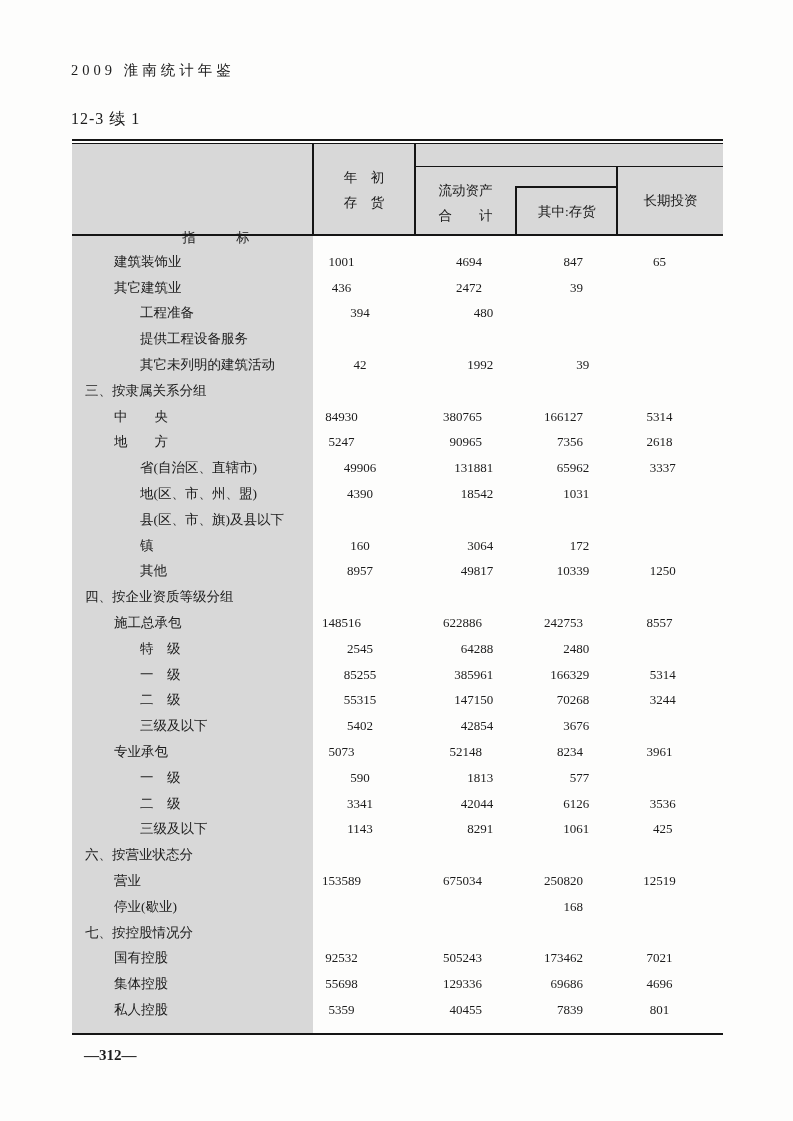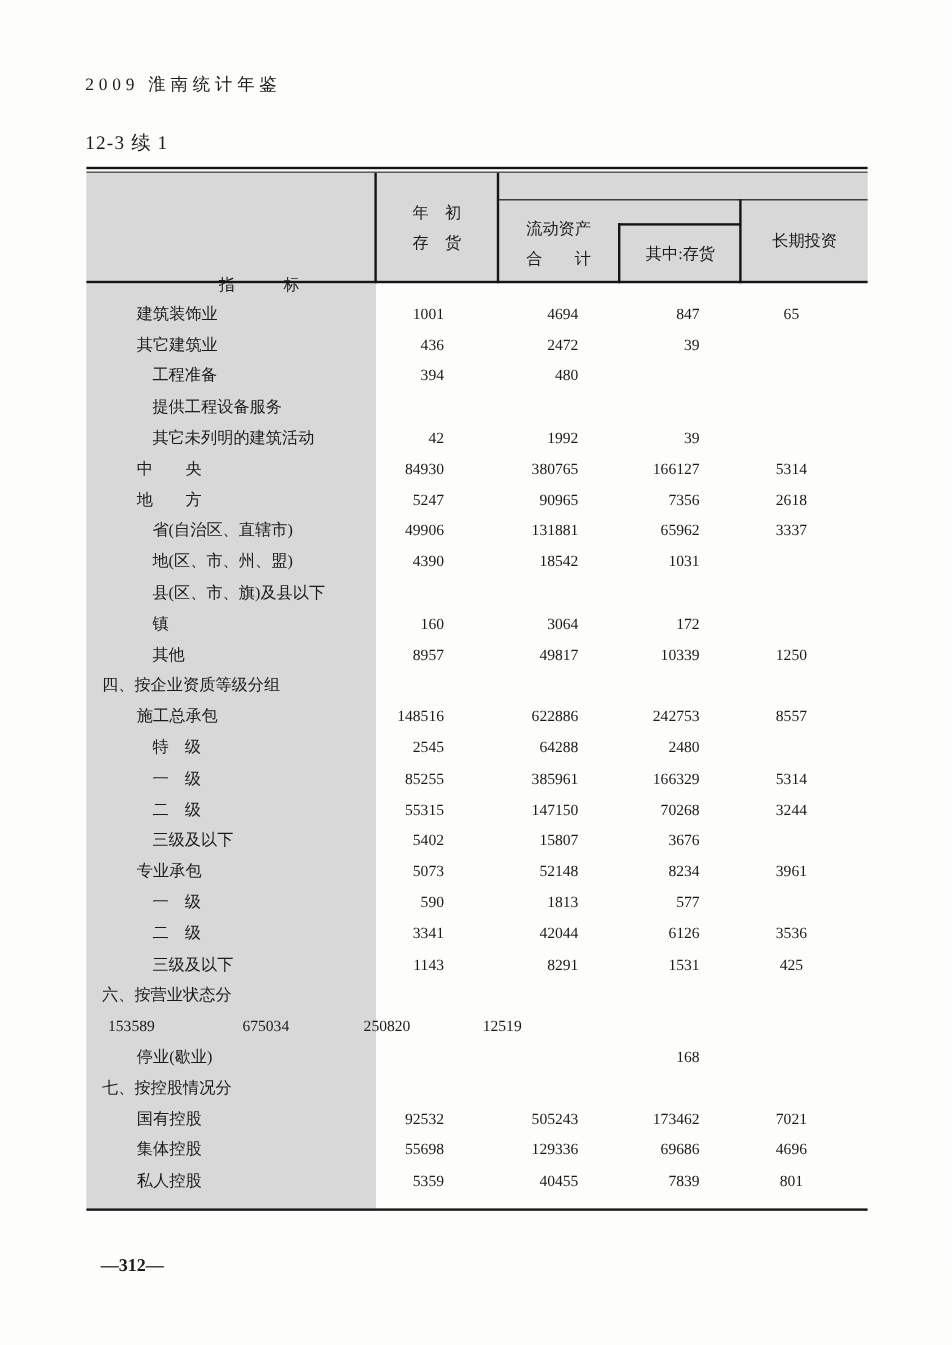--- a/index.html
+++ b/index.html
@@ -78,7 +78,7 @@
   .ind1 { padding-left: 42px; }
   .ind2 { padding-left: 55px; }
   .num { text-align: right; font-size: 13px; white-space: nowrap; }
-  .n0 { width: 102px; padding-right: 45px; }
+  .n0 { width: 102px; padding-right: 45px; text-align: center; }
   .n1 { width: 100px; padding-right: 33px; }
   .n2 { width: 102px; padding-right: 34px; }
   .n3 { width: 106px; padding-right: 21px; text-align: center; }

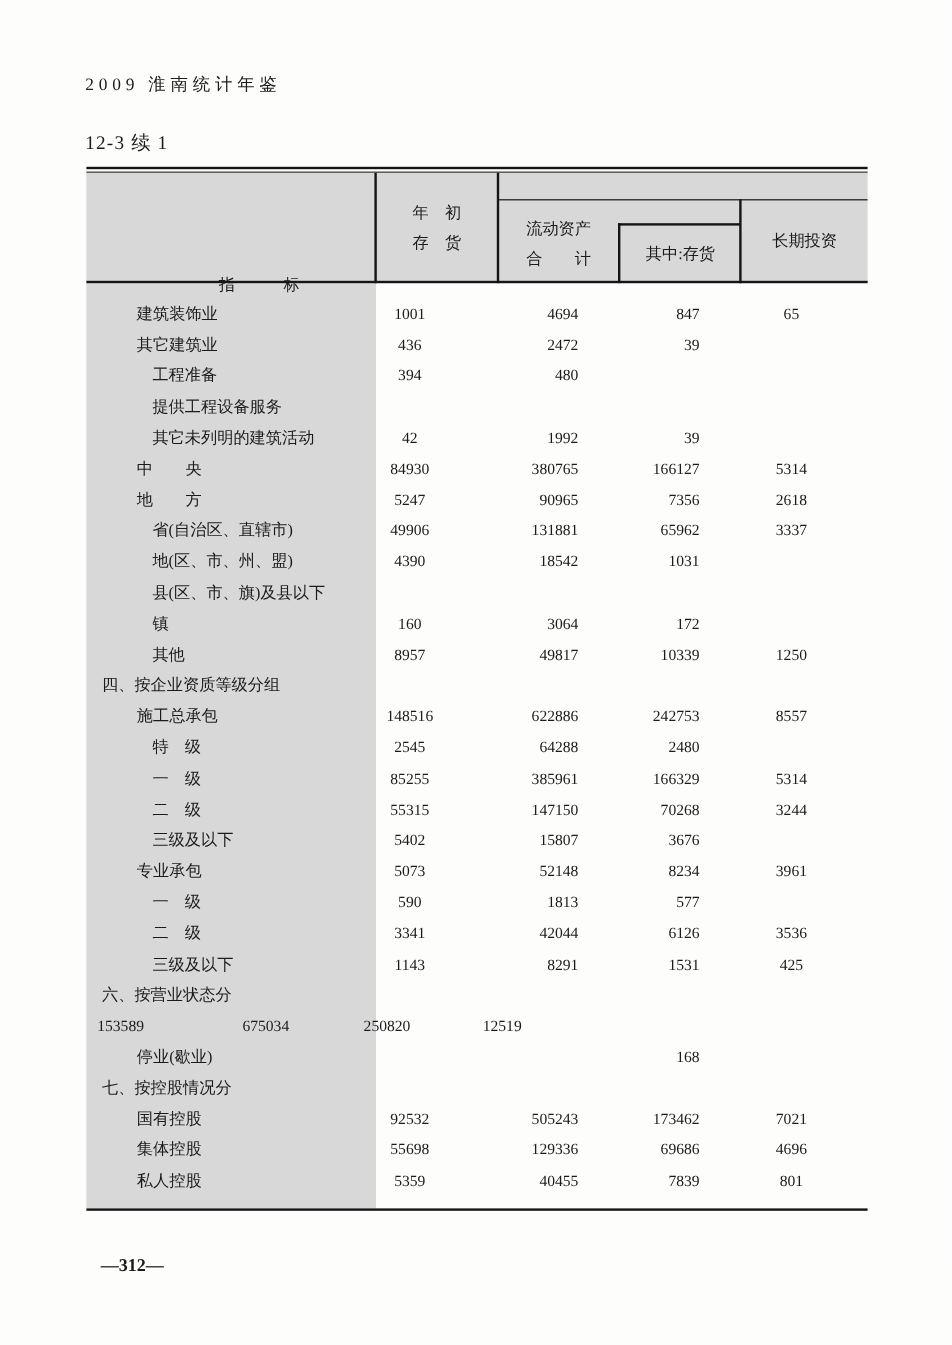--- a/index.html
+++ b/index.html
@@ -76,7 +76,7 @@
   .lbl { width: 241px; font-size: 13.5px; white-space: nowrap; overflow: hidden; }
   .ind0 { padding-left: 13px; }
   .ind1 { padding-left: 42px; }
-  .ind2 { padding-left: 55px; }
+  .ind2 { padding-left: 32px; margin-left: 36px; }
   .num { text-align: right; font-size: 13px; white-space: nowrap; }
   .n0 { width: 102px; padding-right: 45px; text-align: center; }
   .n1 { width: 100px; padding-right: 33px; }

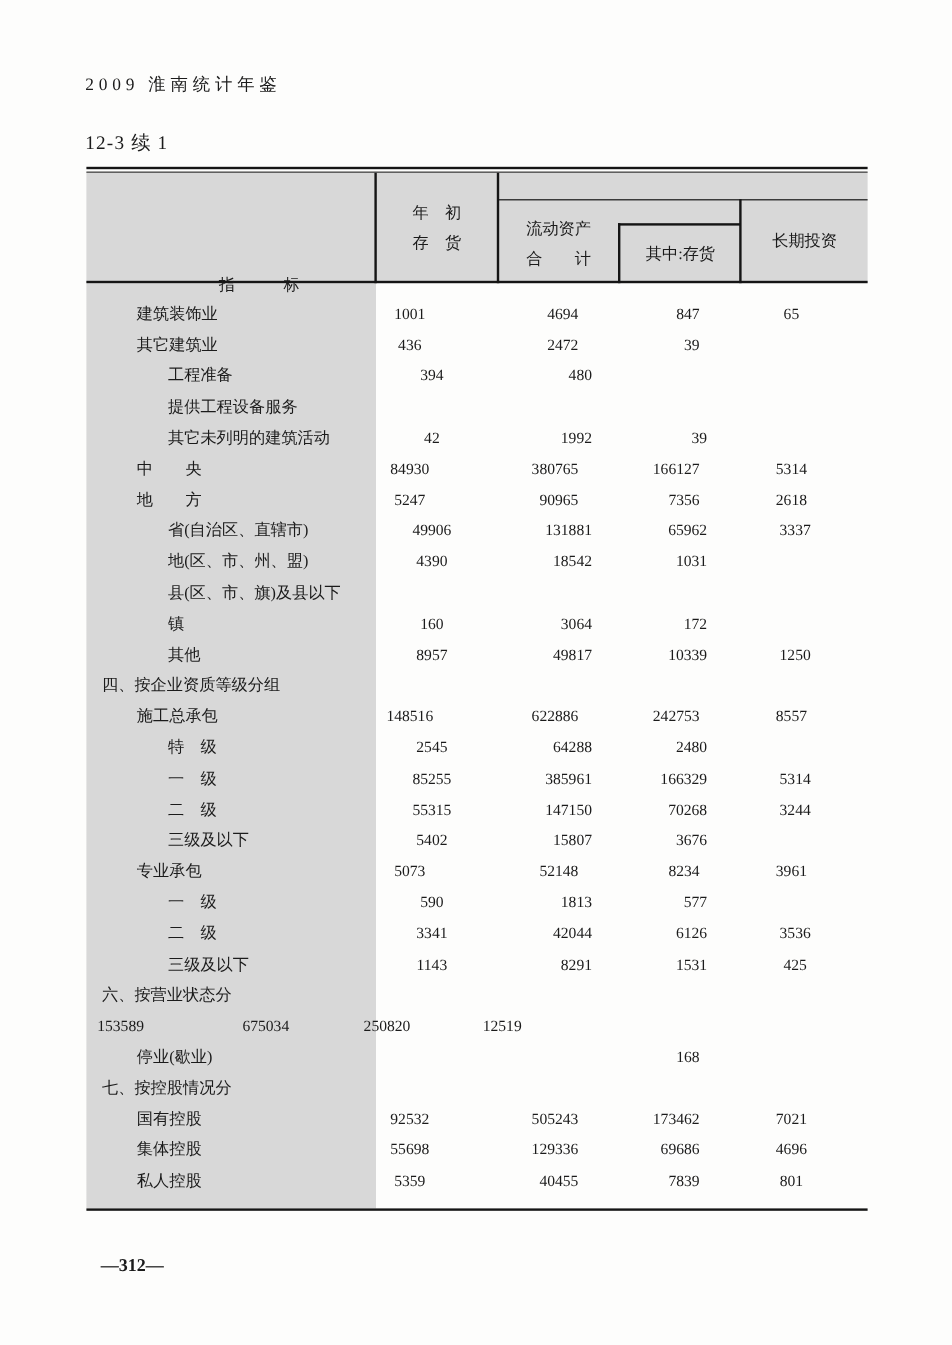--- a/index.html
+++ b/index.html
@@ -166,6 +166,13 @@
           <div class="num n3"></div>
         </div>
         <div class="row">
+          <div class="lbl ind0">三、按隶属关系分组</div>
+          <div class="num n0"></div>
+          <div class="num n1"></div>
+          <div class="num n2"></div>
+          <div class="num n3"></div>
+        </div>
+        <div class="row">
           <div class="lbl ind1">中　　央</div>
           <div class="num n0">84930</div>
           <div class="num n1">380765</div>

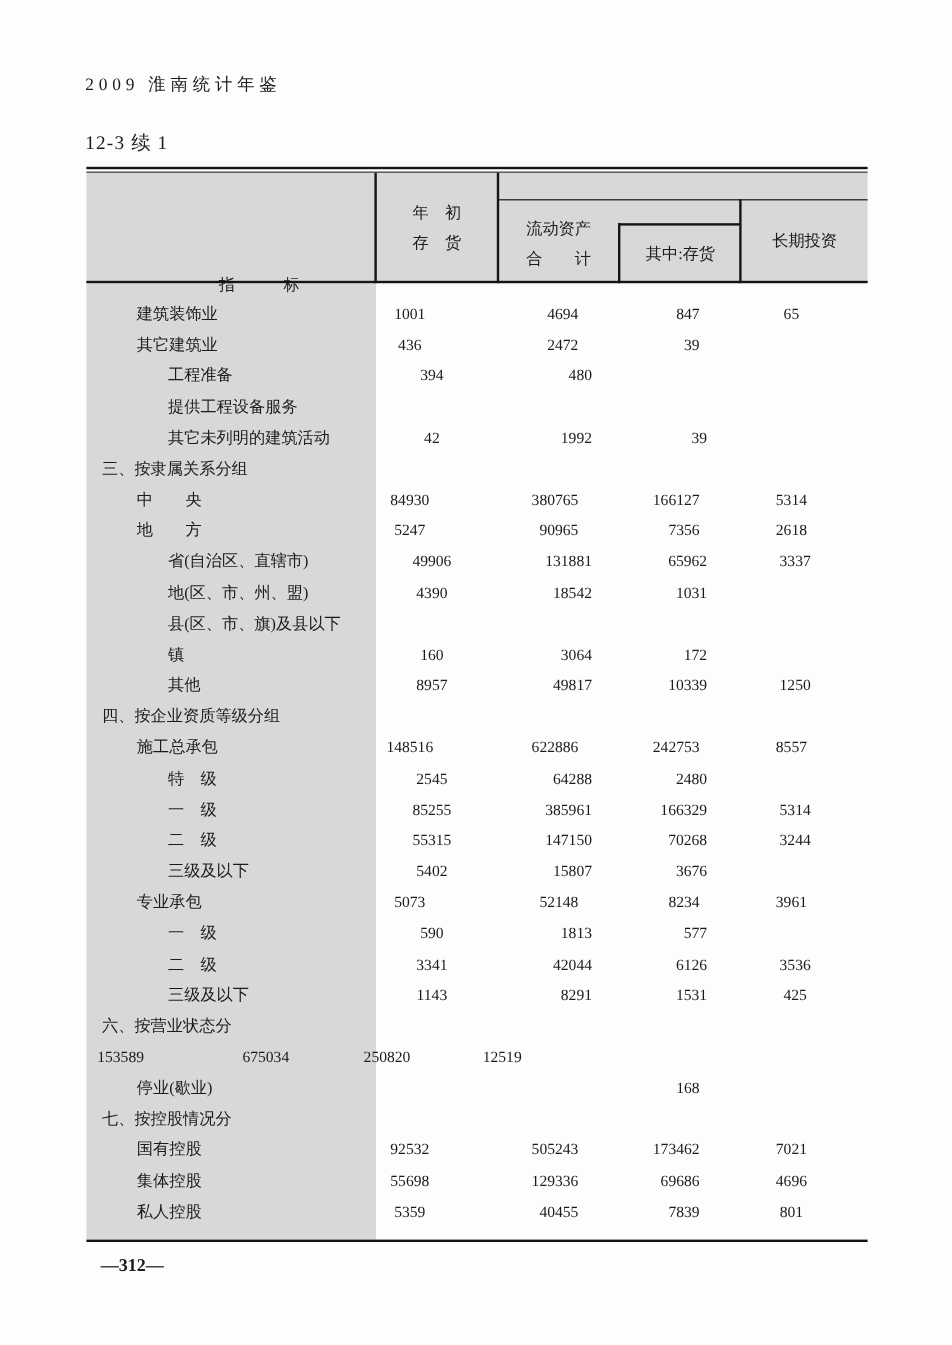--- a/index.html
+++ b/index.html
@@ -259,7 +259,7 @@
         <div class="row">
           <div class="lbl ind2">三级及以下</div>
           <div class="num n0">5402</div>
-          <div class="num n1">15807</div>
+          <div class="num n1">42854</div>
           <div class="num n2">3676</div>
           <div class="num n3"></div>
         </div>

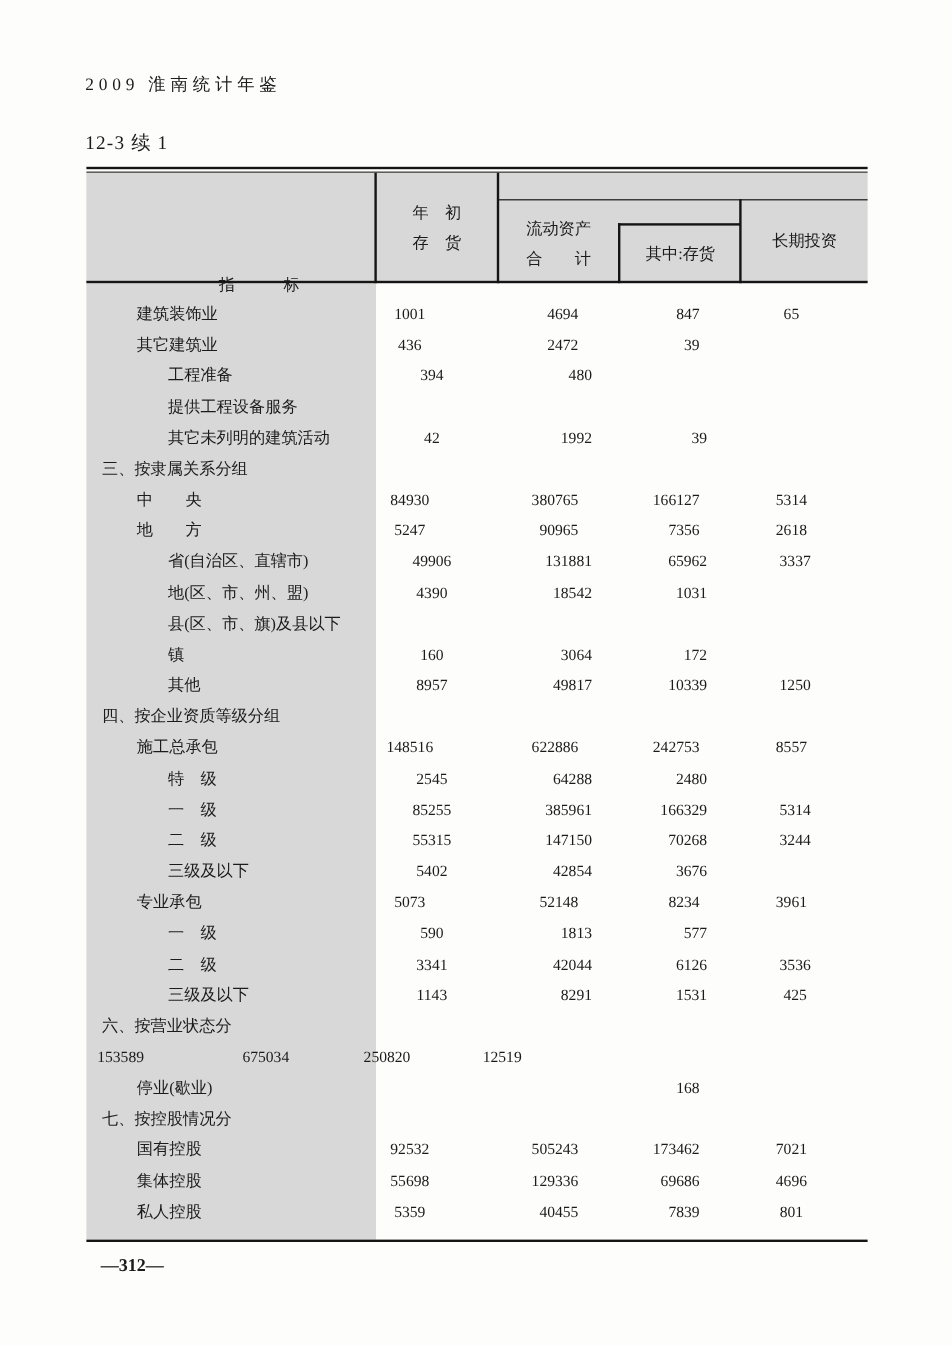--- a/index.html
+++ b/index.html
@@ -288,7 +288,7 @@
           <div class="lbl ind2">三级及以下</div>
           <div class="num n0">1143</div>
           <div class="num n1">8291</div>
-          <div class="num n2">1531</div>
+          <div class="num n2">1061</div>
           <div class="num n3">425</div>
         </div>
         <div class="row">

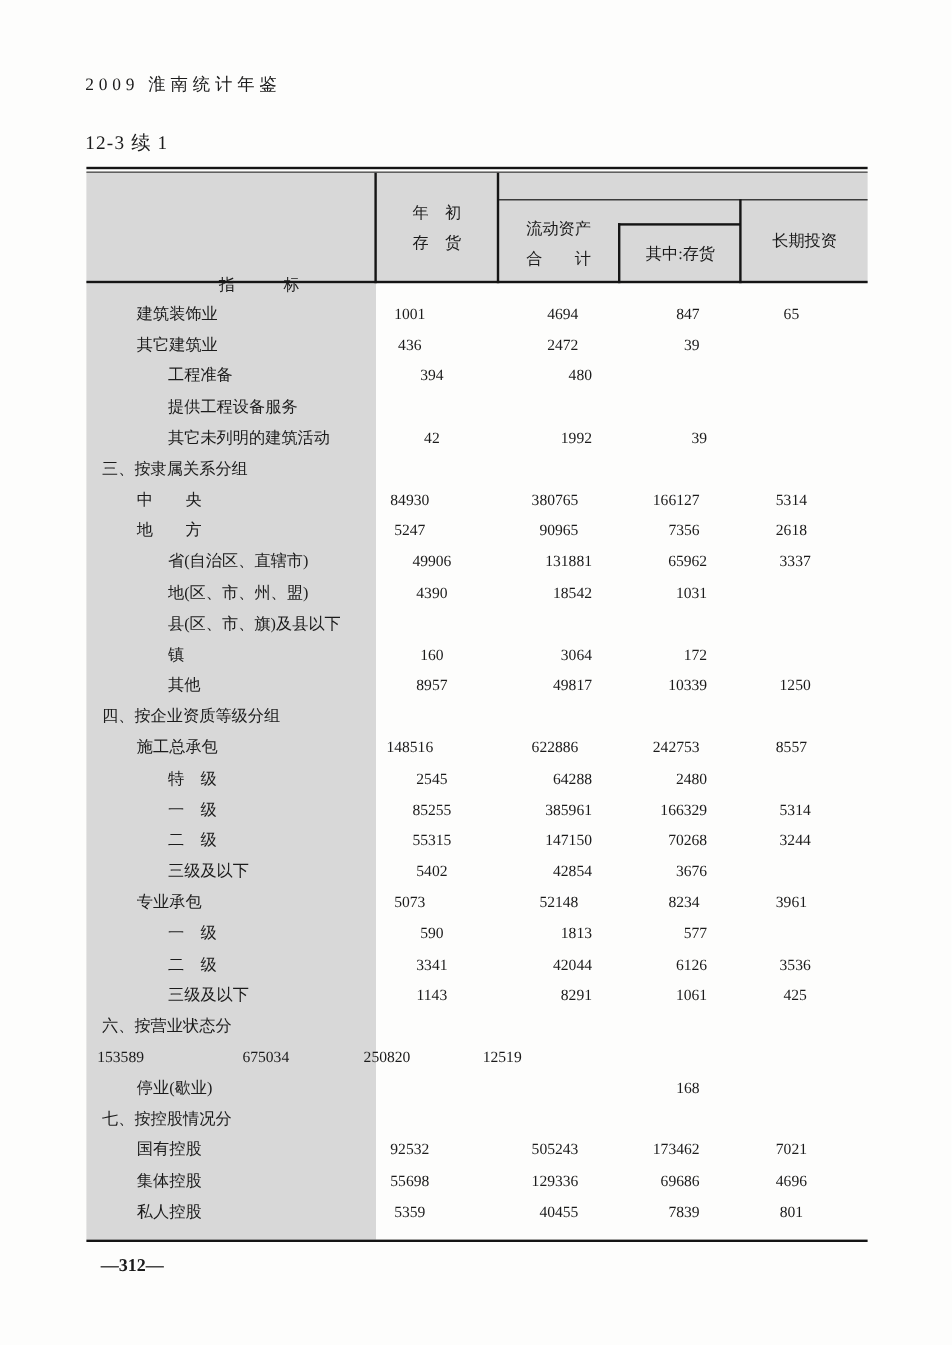--- a/index.html
+++ b/index.html
@@ -299,6 +299,7 @@
           <div class="num n3"></div>
         </div>
         <div class="row">
+          <div class="lbl ind1">营业</div>
           <div class="num n0">153589</div>
           <div class="num n1">675034</div>
           <div class="num n2">250820</div>

